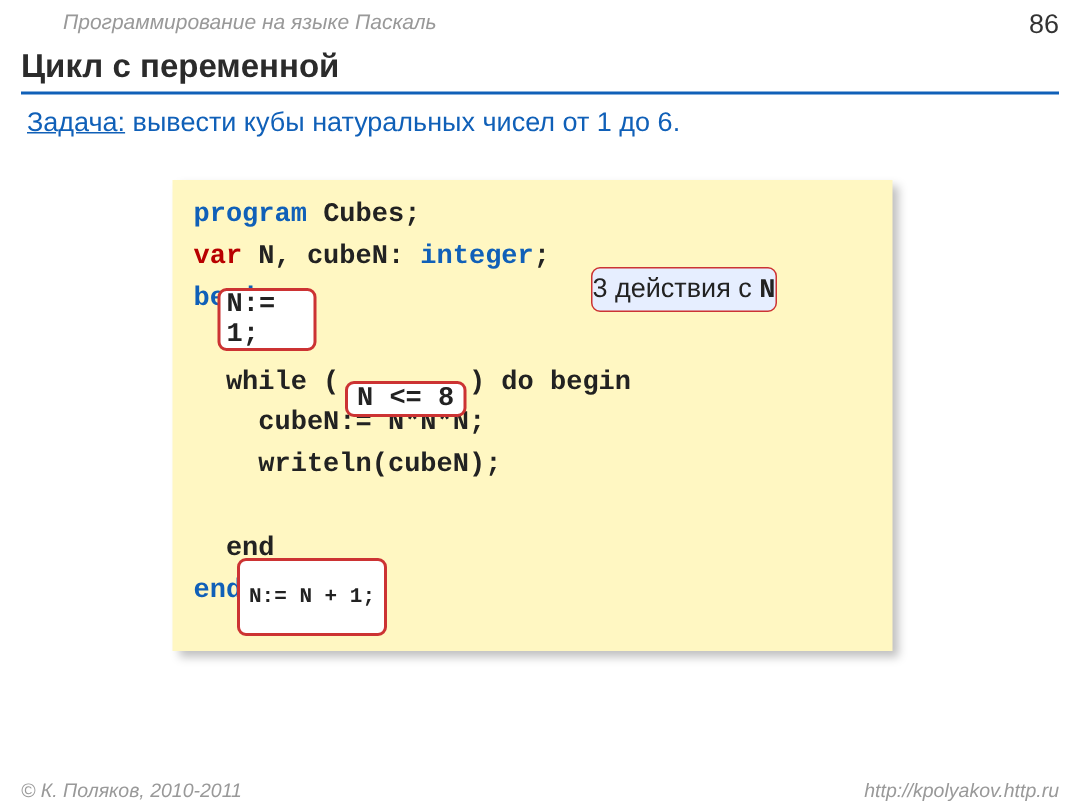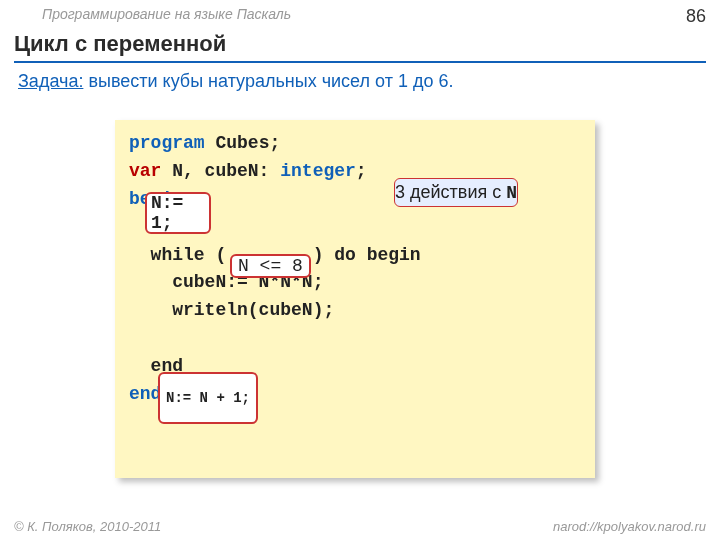--- a/index.html
+++ b/index.html
@@ -30,7 +30,7 @@
   .codebox {
     position: absolute;
     left: 115px; top: 120px;
-    width: 480px; height: 358px;
+    width: 480px; height: 314px;
     background: #fff7c2;
     box-shadow: 4px 4px 6px rgba(0,0,0,0.25);
     font-family: "Courier New", monospace;

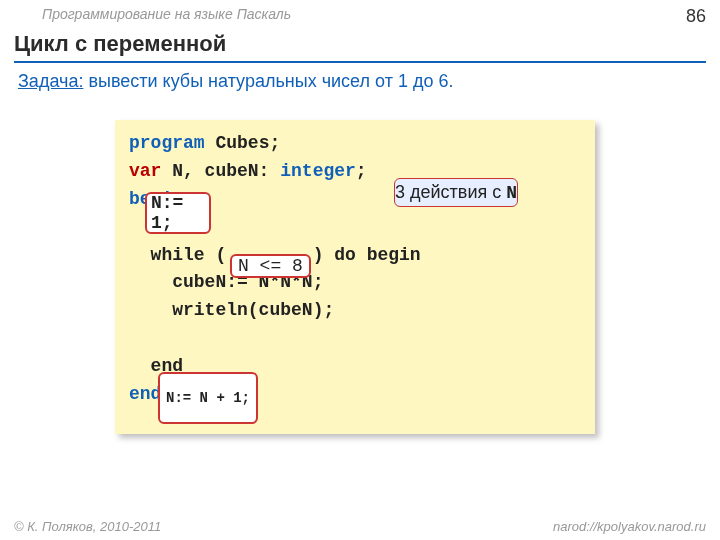--- a/index.html
+++ b/index.html
@@ -59,7 +59,7 @@
     border: 2px solid #c33; border-radius: 6px;
     background: #fff;
     padding: 0 6px;
-    font-family: "Courier New", monospace; font-weight: normal; font-size: 18px;
+    font-family: "Courier New", monospace; font-weight: bold; font-size: 18px;
   }
   .init-box {
     position: absolute;

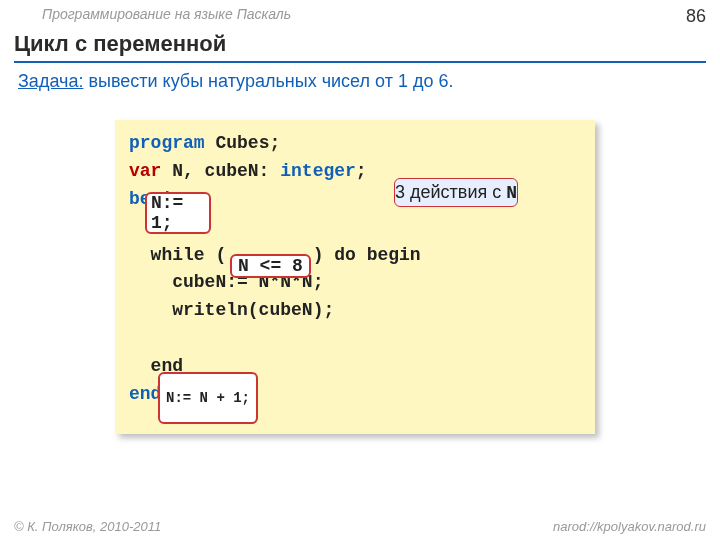--- a/index.html
+++ b/index.html
@@ -129,7 +129,7 @@
 
 <div class="footer">
   <span>© К. Поляков, 2010-2011</span>
-  <span>narod://kpolyakov.narod.ru</span>
+  <span>http://kpolyakov.http.ru</span>
 </div>
 
 </body></html>

